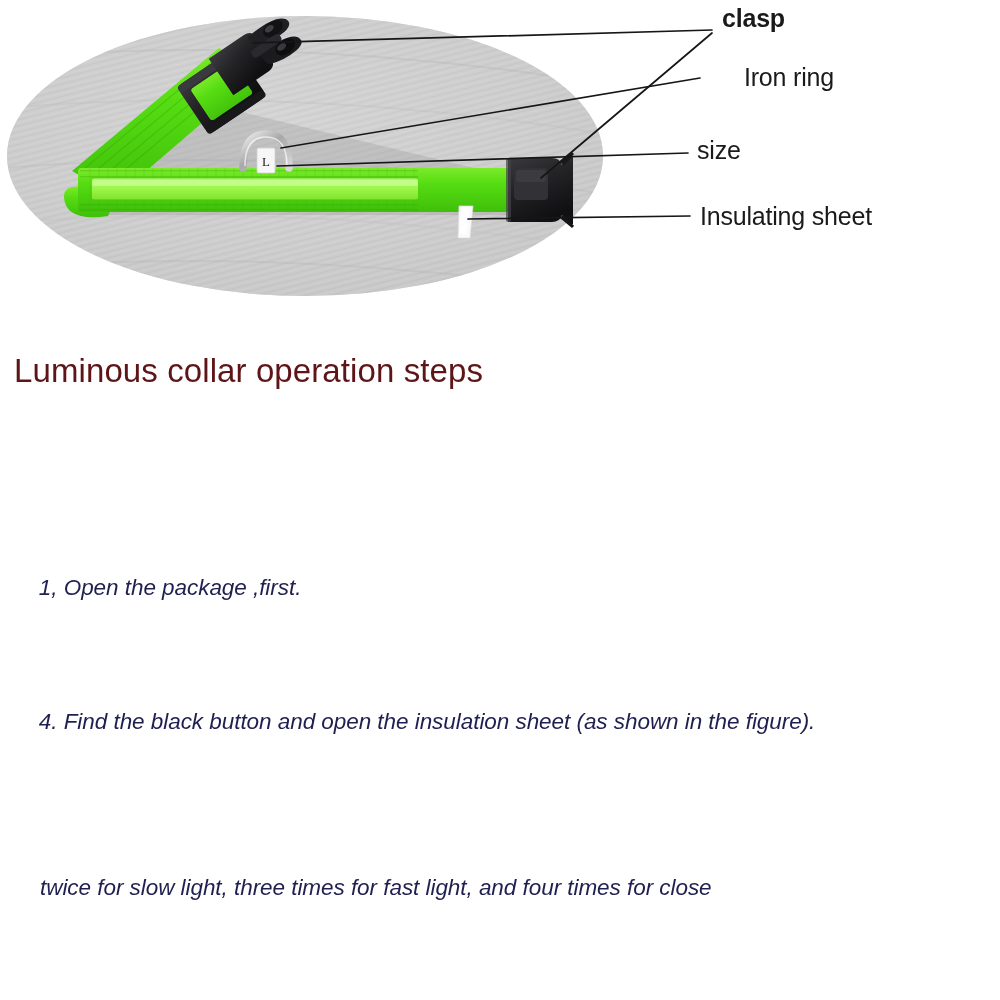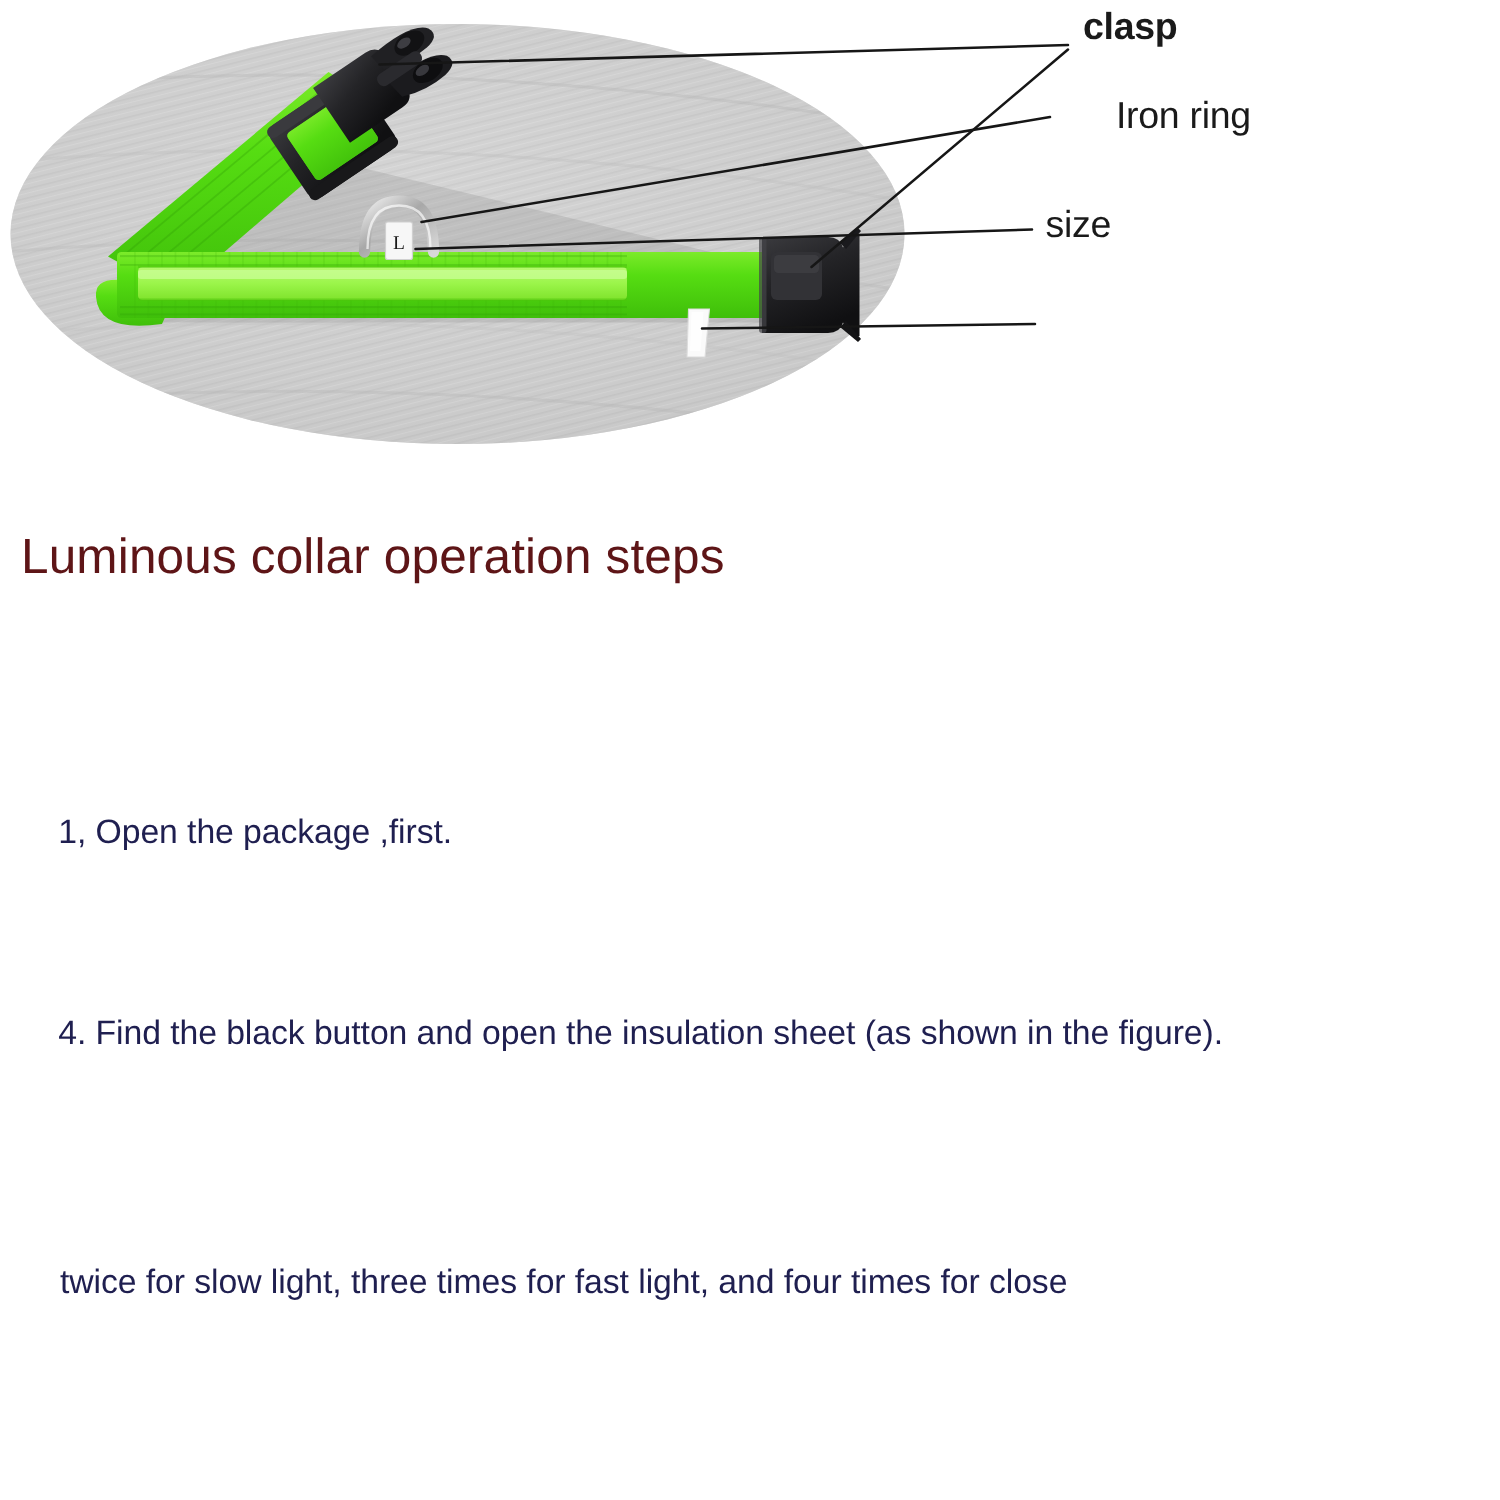--- a/index.html
+++ b/index.html
@@ -263,6 +263,7 @@
 
   <div class="callout-label" id="label-size">size</div>
 
+  <div class="callout-label" id="label-insul">Insulating sheet</div>
 </div>
 
 <h1 id="page-title">Luminous collar operation steps</h1>

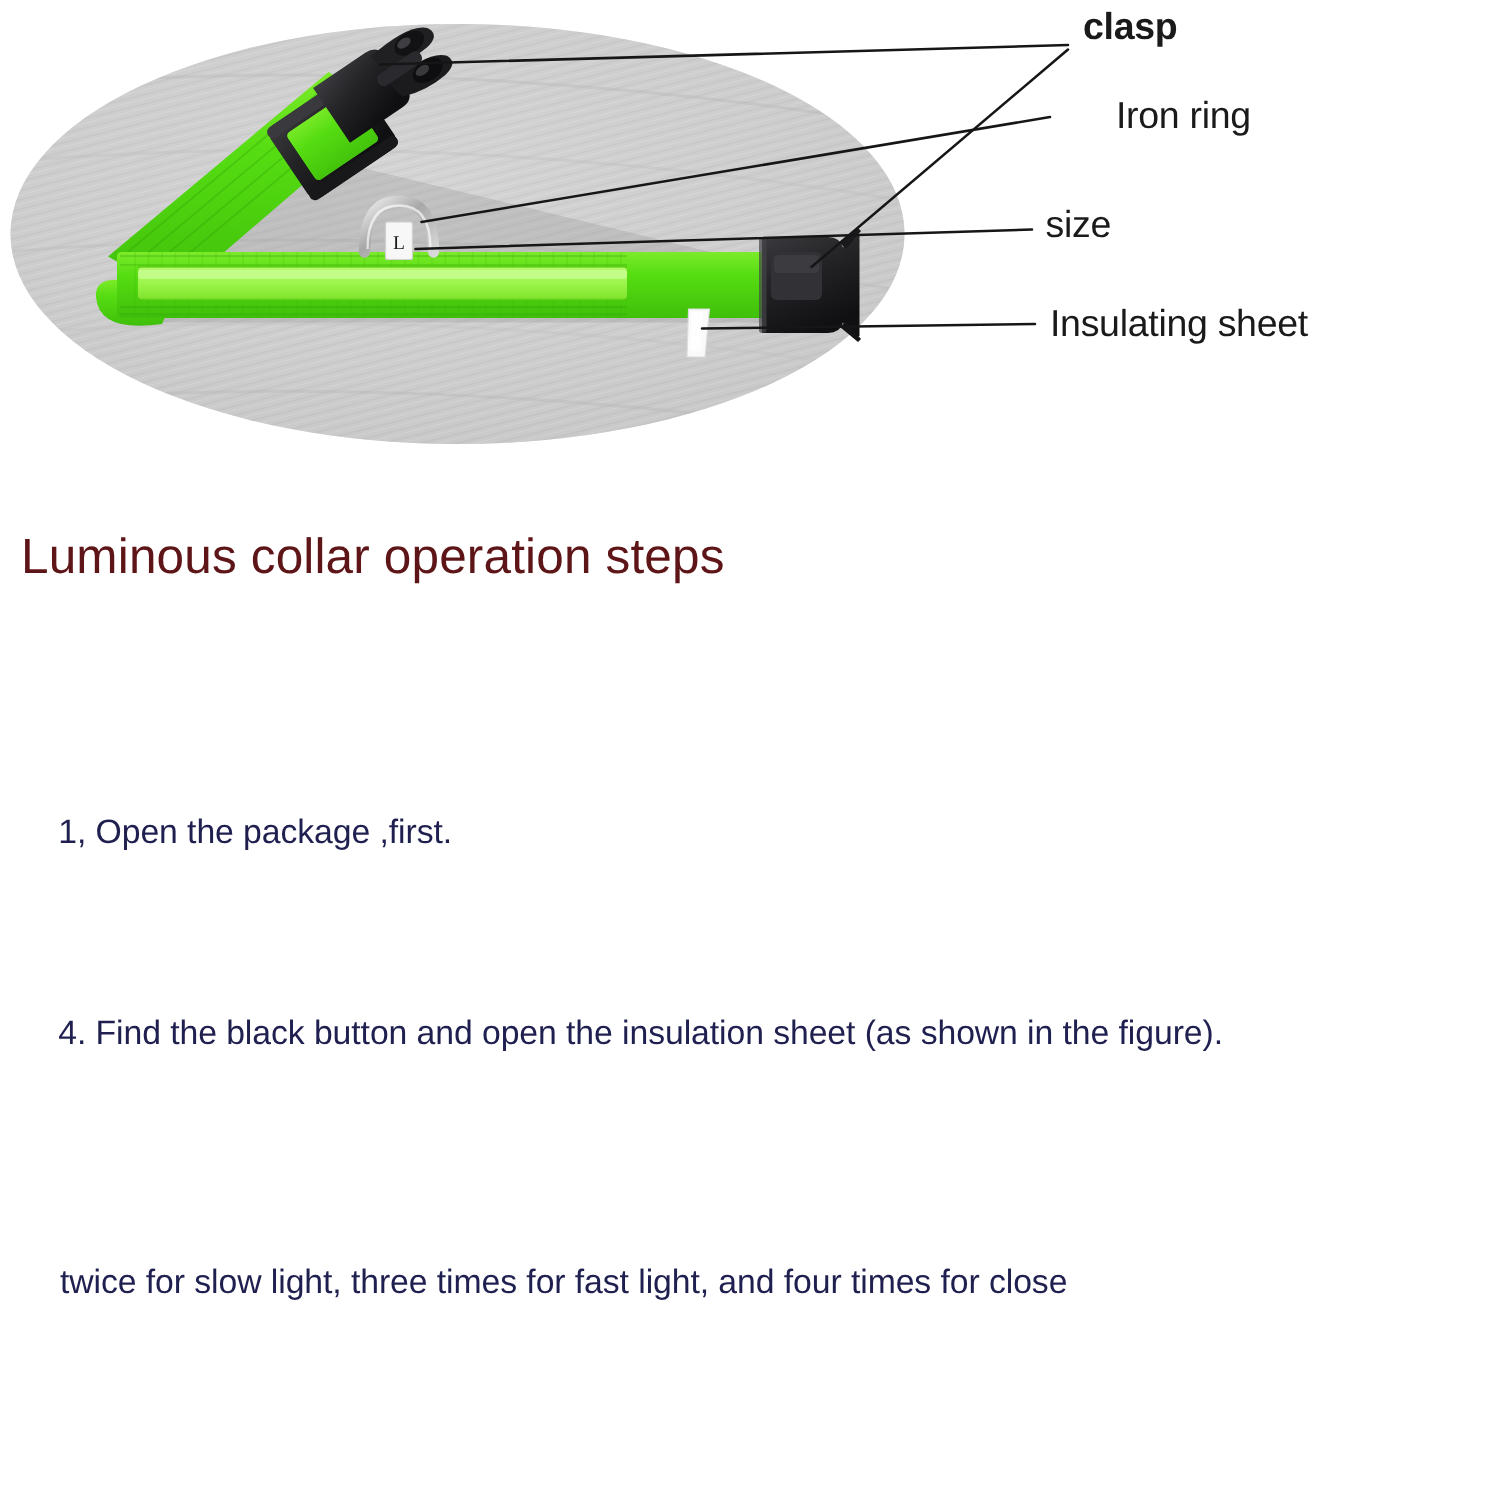--- a/index.html
+++ b/index.html
@@ -69,11 +69,12 @@
   #steps-list {
     position: absolute;
     left: 14px;
-    top: 507px;
+    top: 540px;
     width: 970px;
     margin: 0;
     padding: 0;
     list-style: none;
+    font-style: italic;
   }
   .step-item {
     color: #1f1f50;

